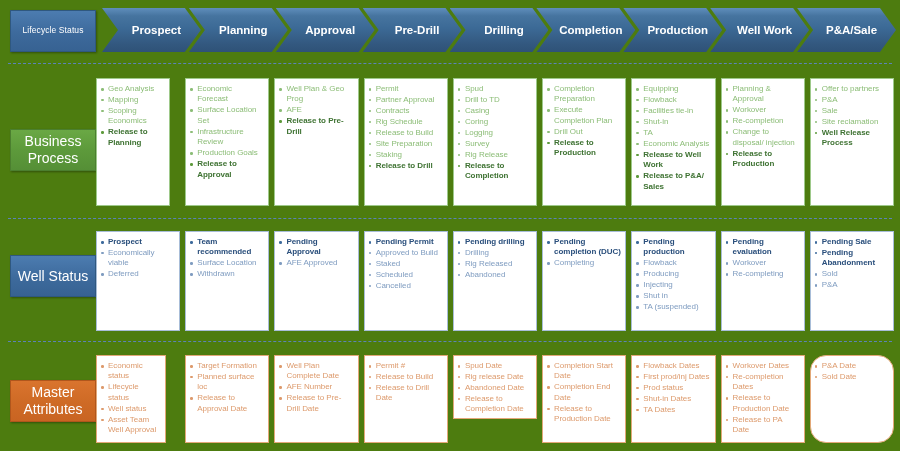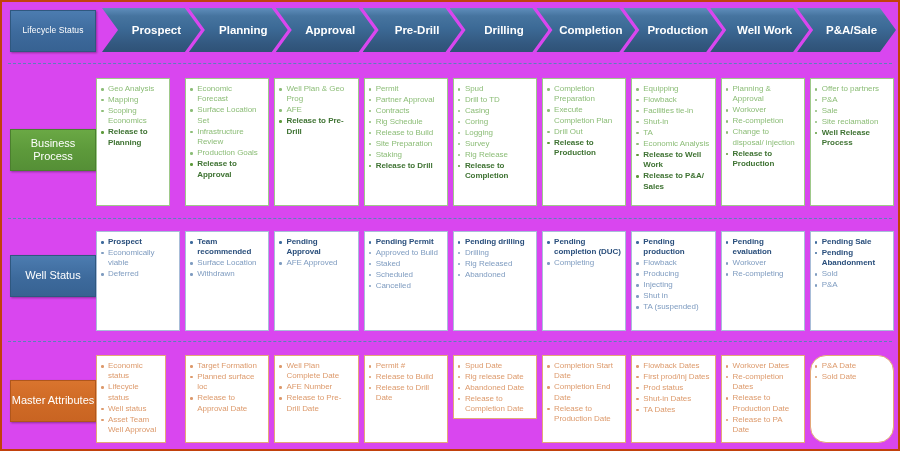--- a/index.html
+++ b/index.html
@@ -11,8 +11,8 @@
     position:relative;
     width:900px;height:451px;
     box-sizing:border-box;
-    background:#d946ef;
-    border:2px solid #c2410c;
+    background:#4d7c0f;
+    border:2px solid #4d7c0f;
     overflow:hidden;
   }
 

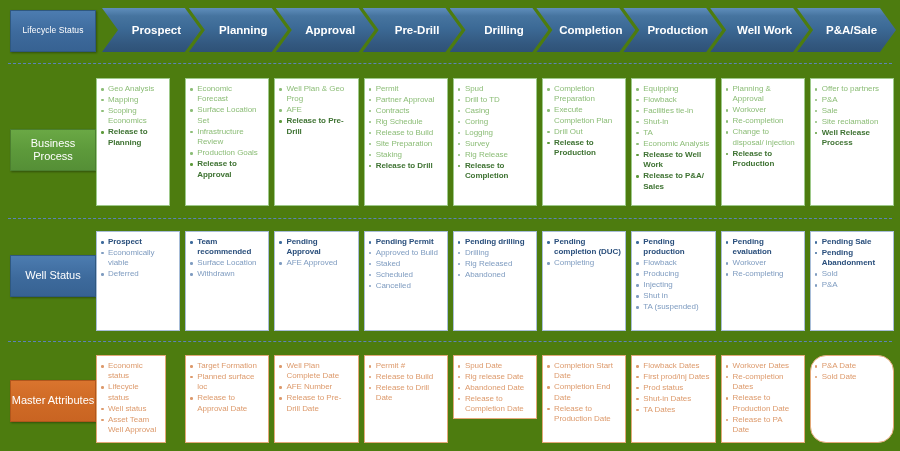--- a/index.html
+++ b/index.html
@@ -48,7 +48,7 @@
   .rowlabel{
     position:absolute;width:84px;height:40px;left:8px;
     display:flex;align-items:center;justify-content:center;
-    color:#ffffff;font-size:11px;text-align:center;line-height:1.2;
+    color:#ffffff;font-size:14px;text-align:center;line-height:1.2;
     box-shadow:1px 1px 2px rgba(0,0,0,.35);
   }
   .rowlabel.green{

